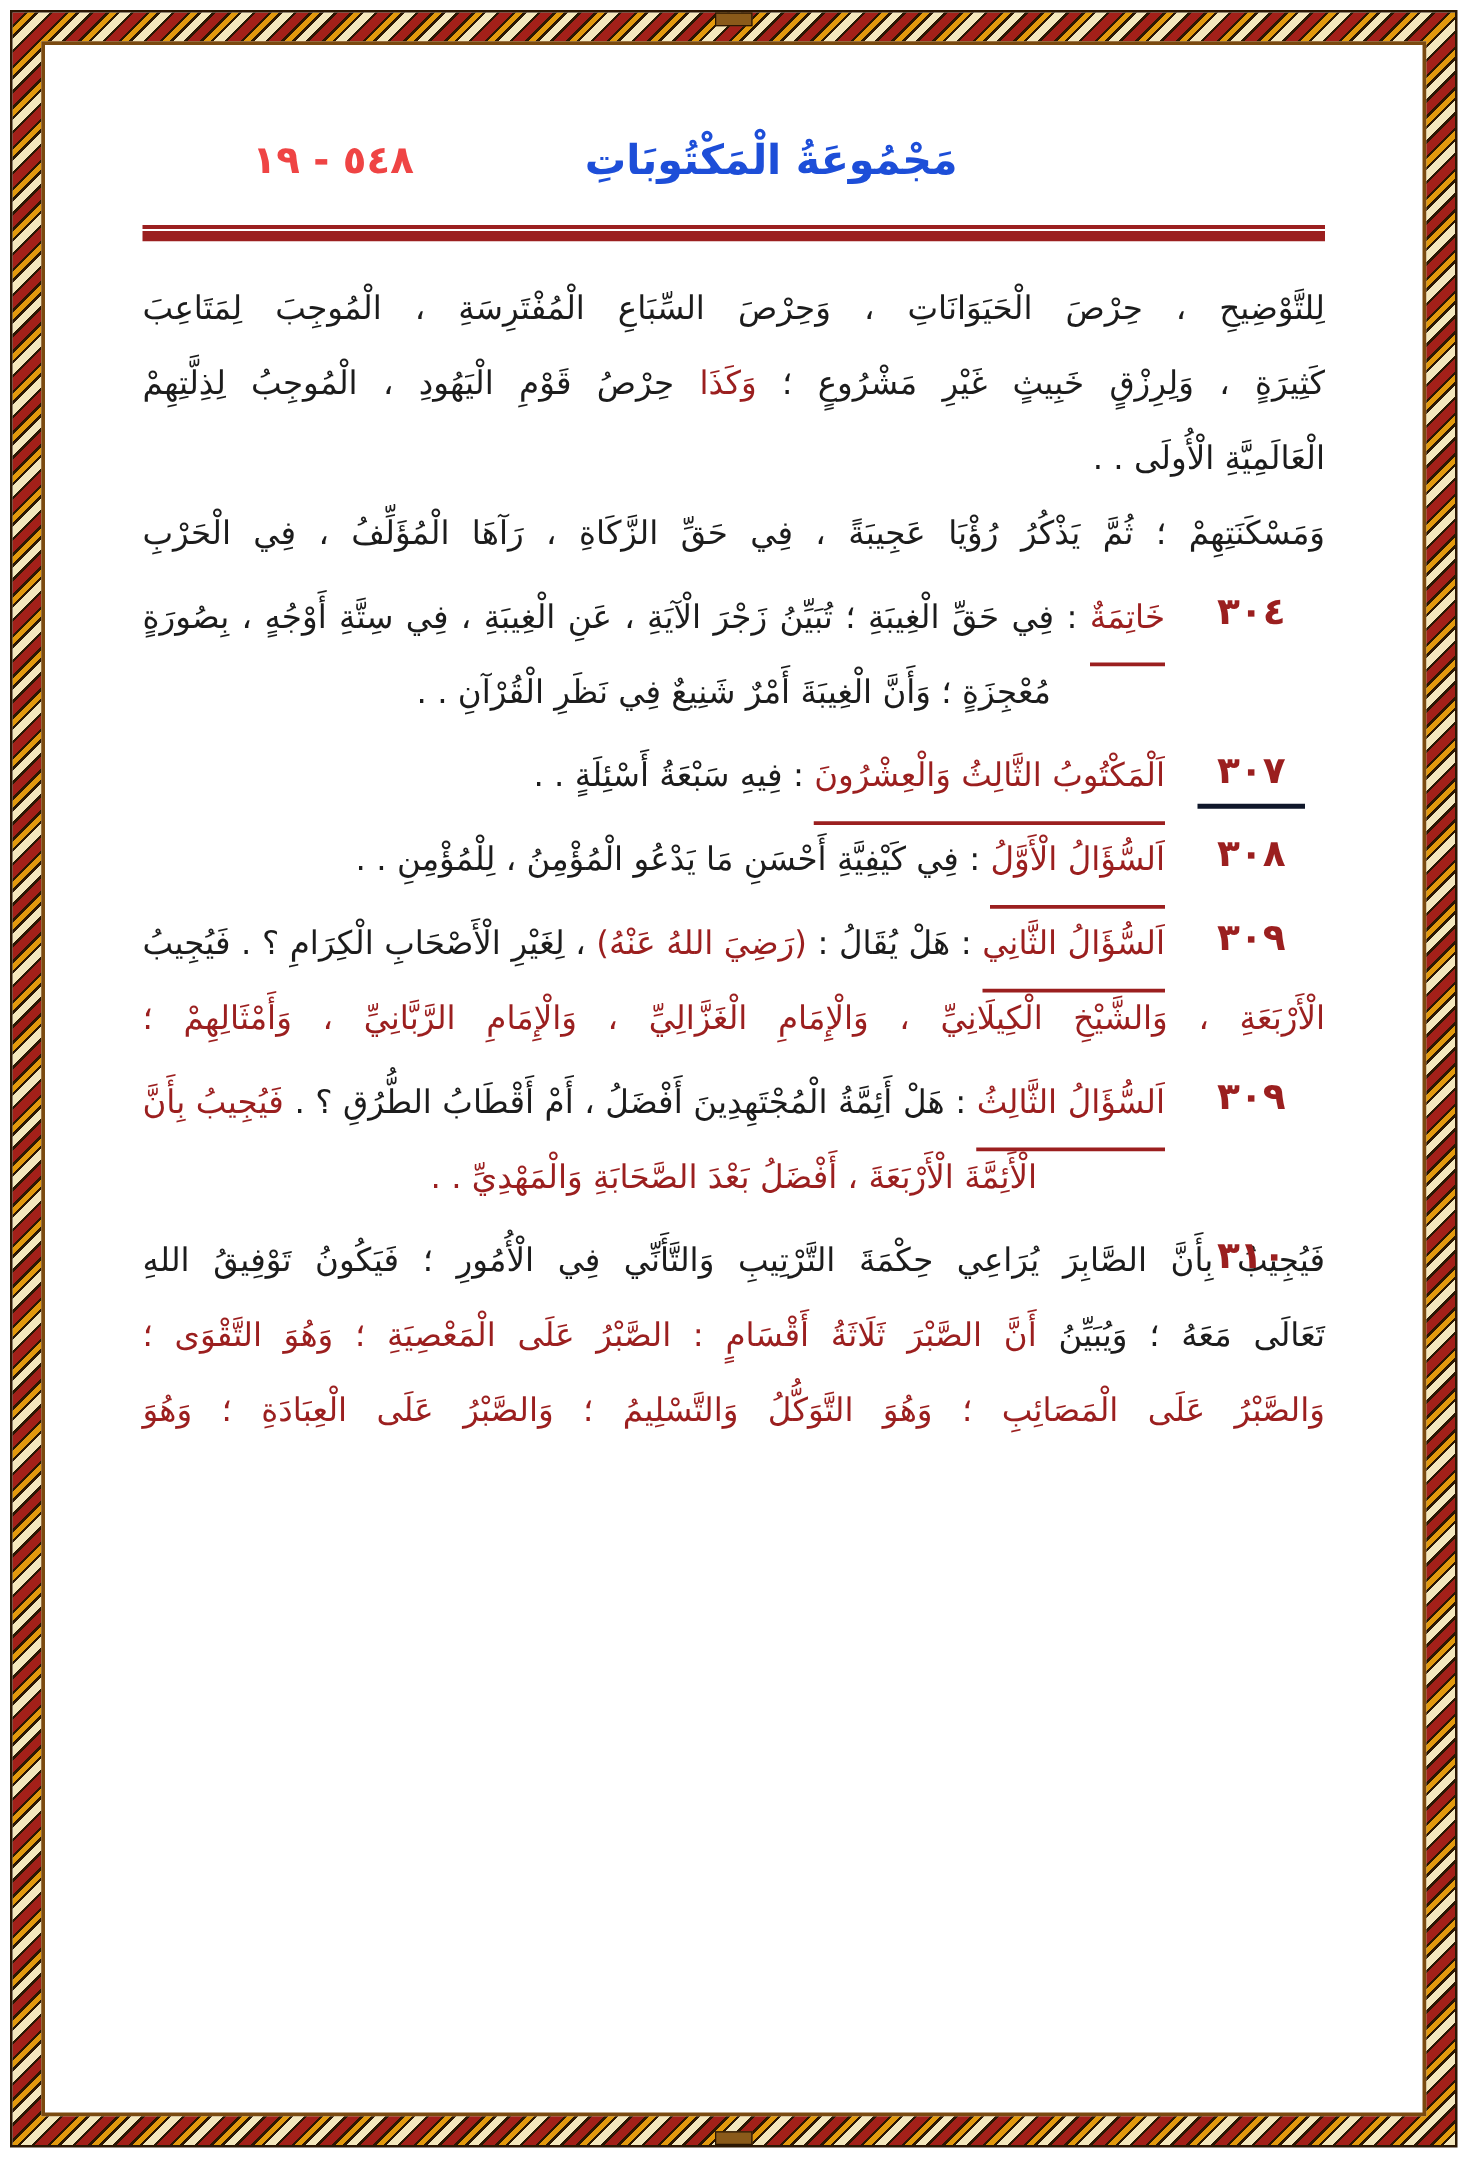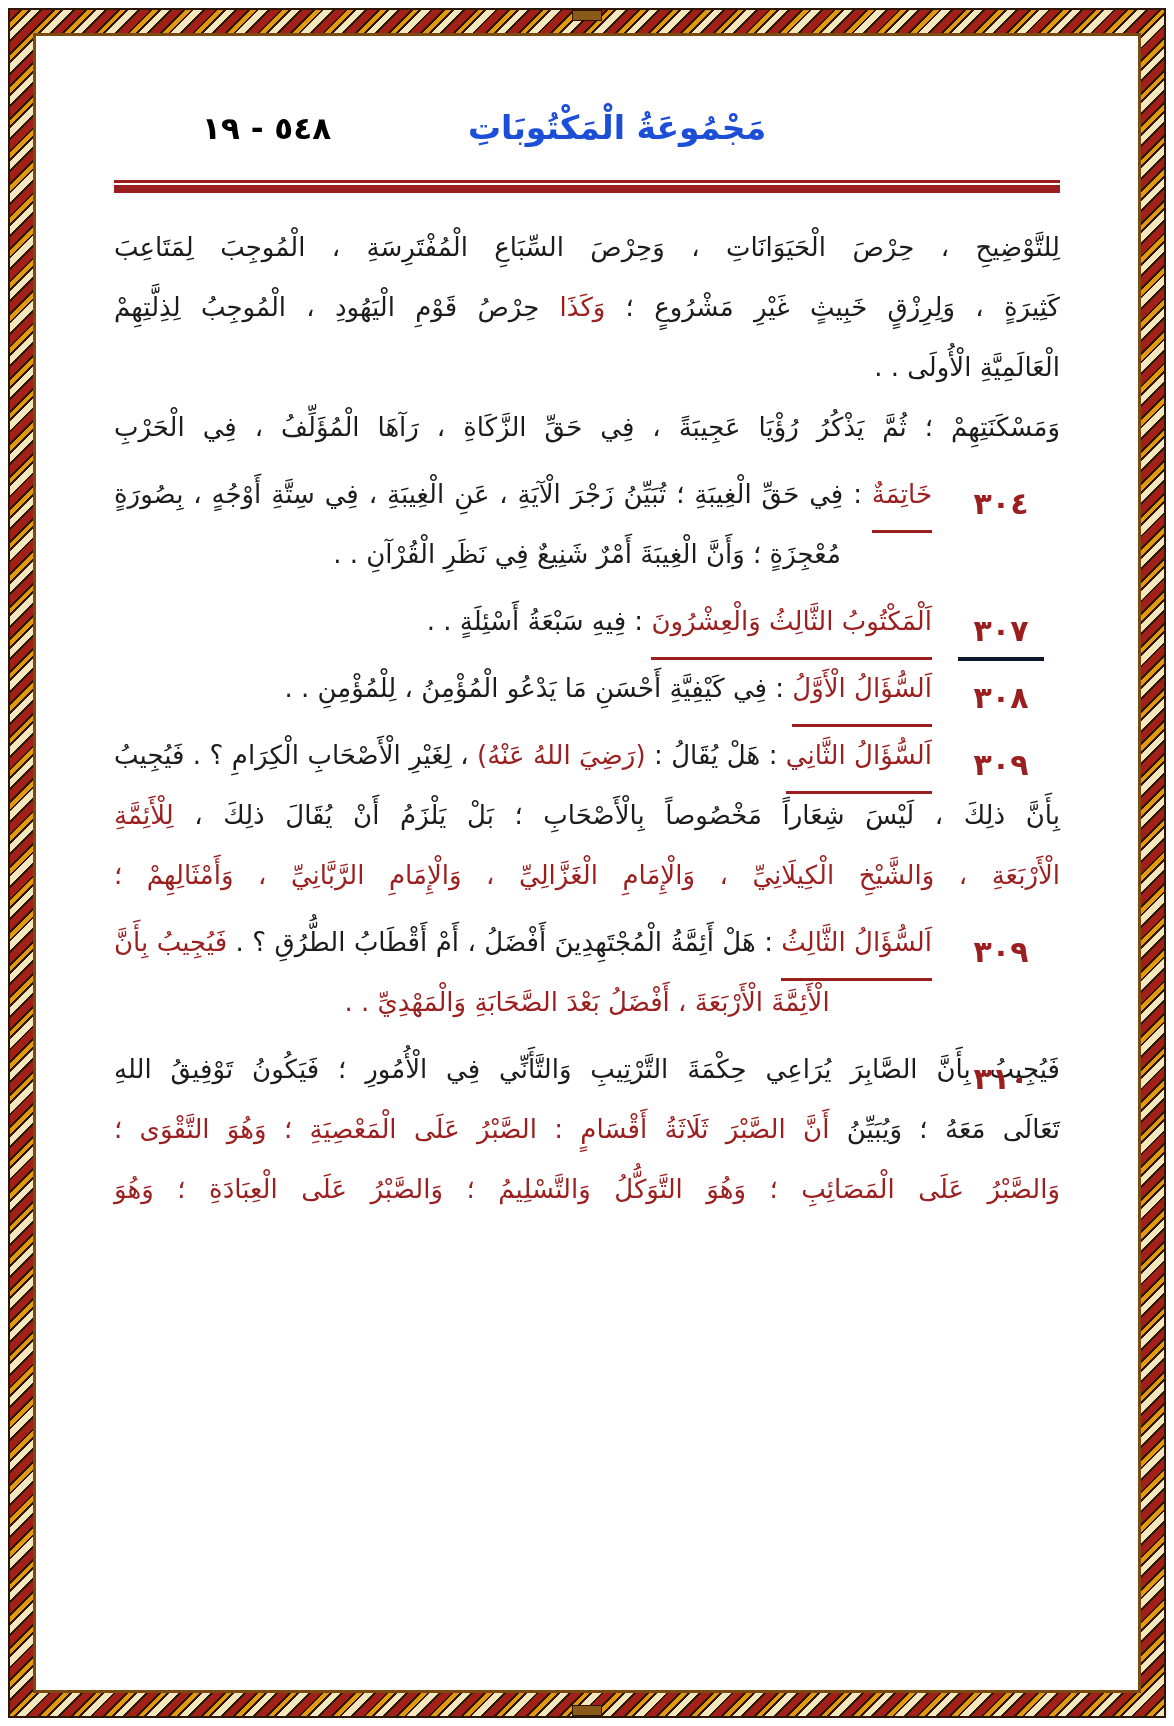--- a/index.html
+++ b/index.html
@@ -48,7 +48,7 @@
   }
   .header .pagenum{
     position:absolute; top:2px; left:88px;
-    font-size:31px; font-weight:700; color:#000000;
+    font-size:31px; font-weight:700; color:#ef4444;
     direction:rtl; unicode-bidi:isolate;
   }
   .rule{

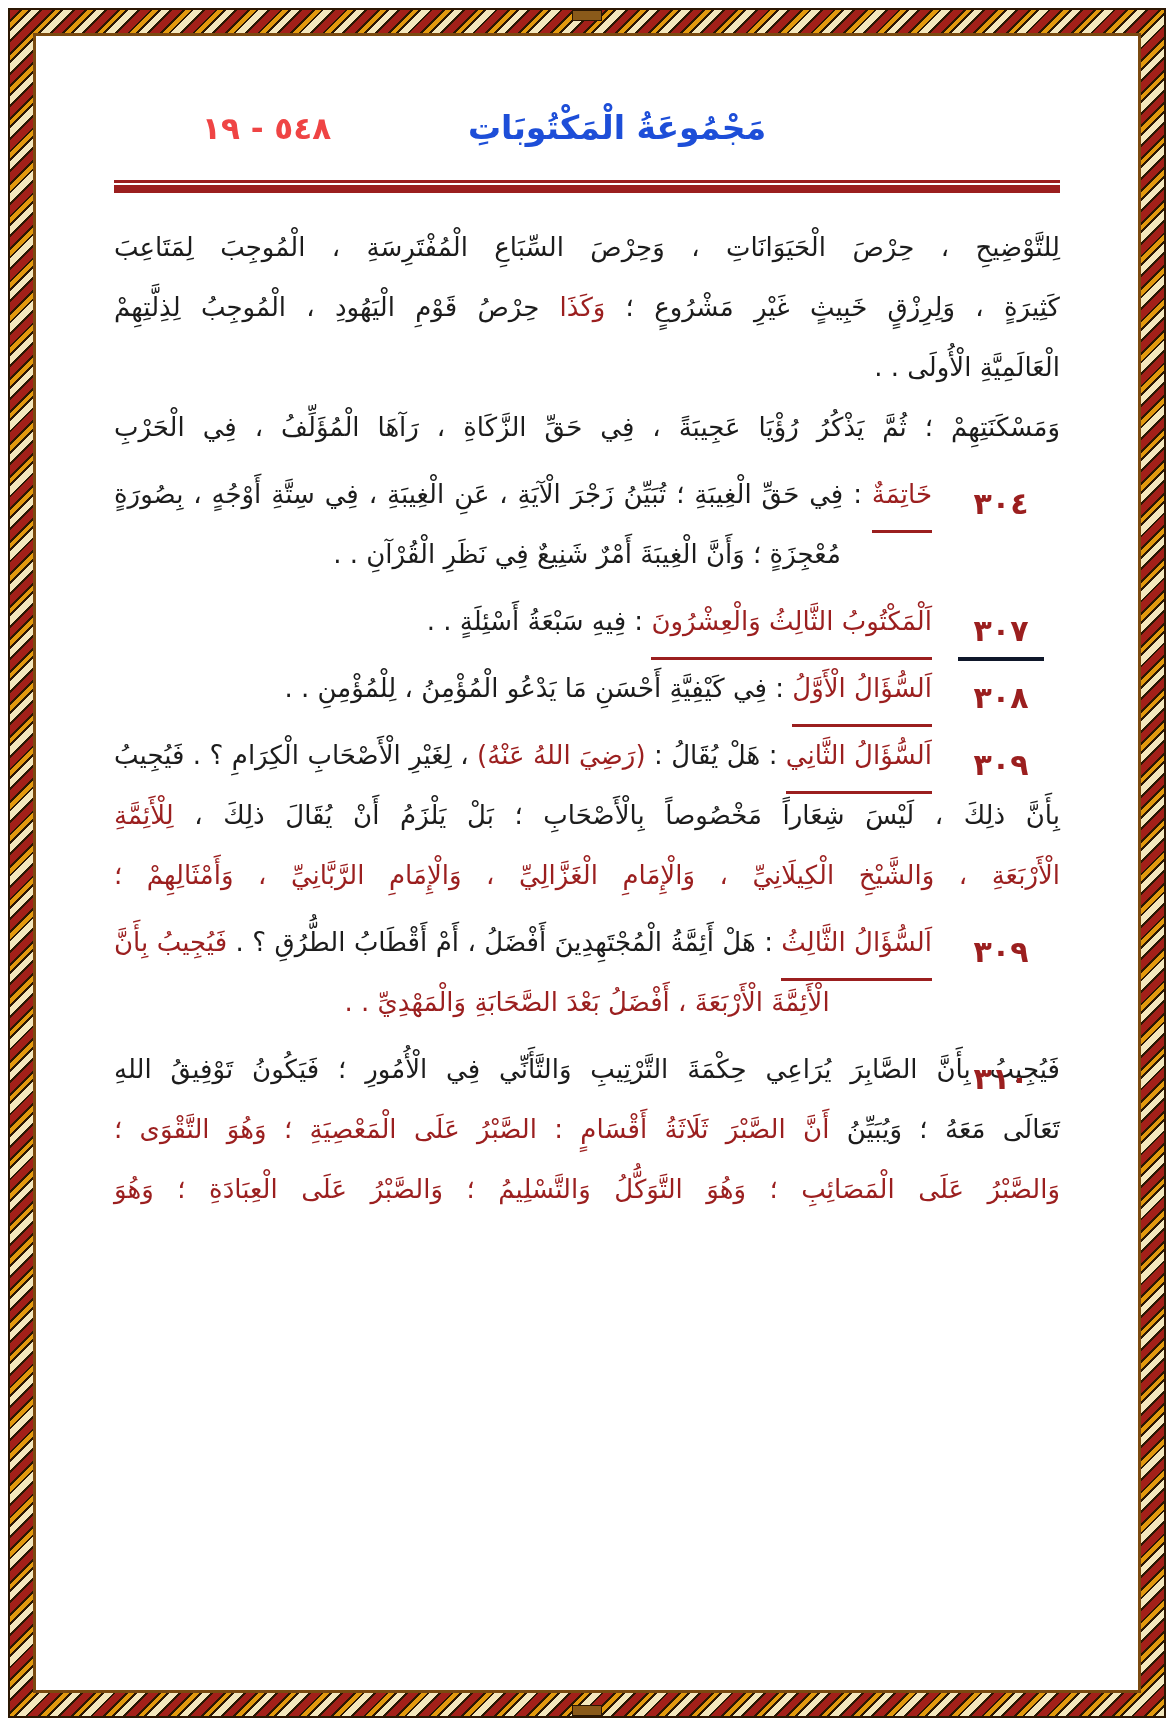--- a/index.html
+++ b/index.html
@@ -64,7 +64,6 @@
     width:86px; text-align:center;
     font-size:30px; font-weight:700; color:#9b1f1f;
     line-height:1.2;
-    margin-top:14px;
   }
   .num.u{ border-bottom:4px solid #0f172a; padding-bottom:8px; }
   .line{

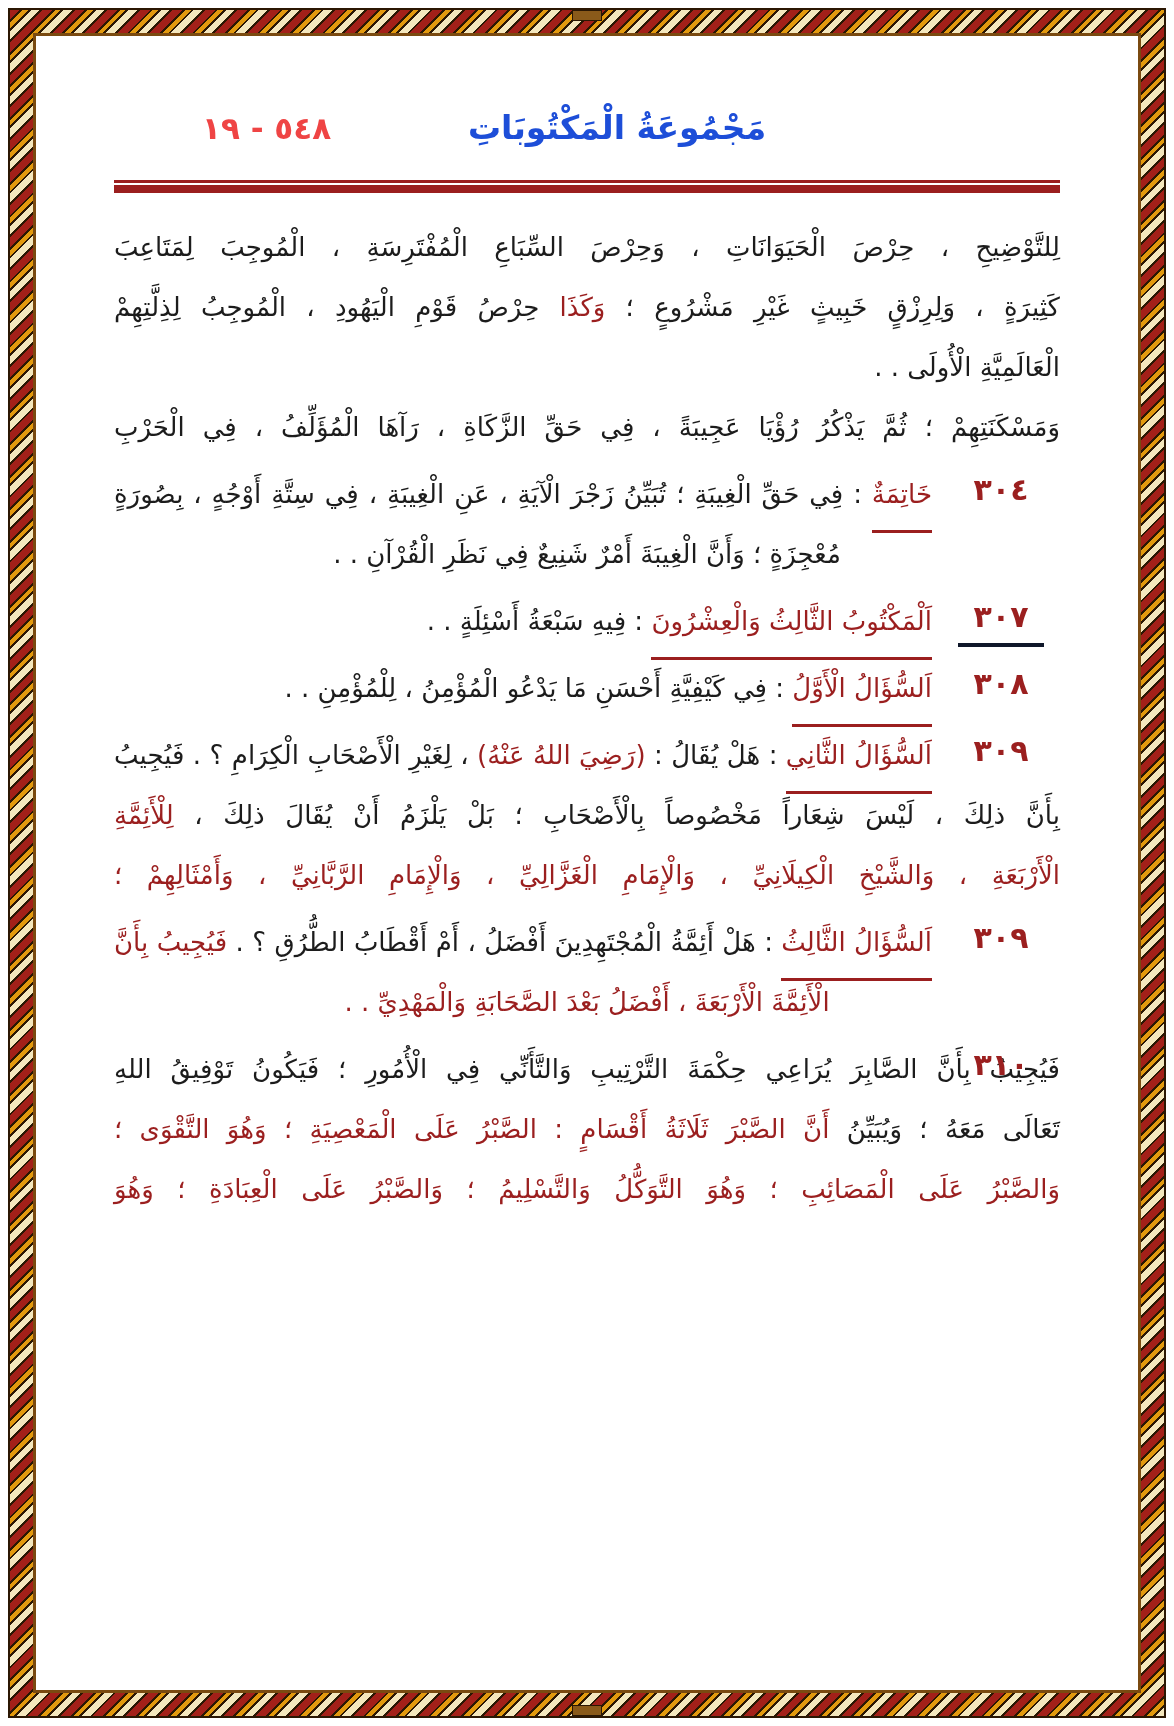--- a/index.html
+++ b/index.html
@@ -124,7 +124,6 @@
           <div class="section">
             <div class="num">٣٠٩</div>
             <div class="line align-justify indent"><span class="seg-red-u">اَلسُّؤَالُ الثَّانِي</span><span class="seg-black"> : هَلْ يُقَالُ : </span><span class="seg-red">(رَضِيَ اللهُ عَنْهُ)</span><span class="seg-black"> ، لِغَيْرِ الْأَصْحَابِ الْكِرَامِ ؟ . فَيُجِيبُ</span></div>
-            <div class="line align-justify"><span class="seg-black">بِأَنَّ ذلِكَ ، لَيْسَ شِعَاراً مَخْصُوصاً بِالْأَصْحَابِ ؛ بَلْ يَلْزَمُ أَنْ يُقَالَ ذلِكَ ، </span><span class="seg-red">لِلْأَئِمَّةِ</span></div>
             <div class="line align-justify"><span class="seg-red">الْأَرْبَعَةِ ، وَالشَّيْخِ الْكِيلَانِيِّ ، وَالْإِمَامِ الْغَزَّالِيِّ ، وَالْإِمَامِ الرَّبَّانِيِّ ، وَأَمْثَالِهِمْ ؛</span></div>
           </div>
           <div class="section">

